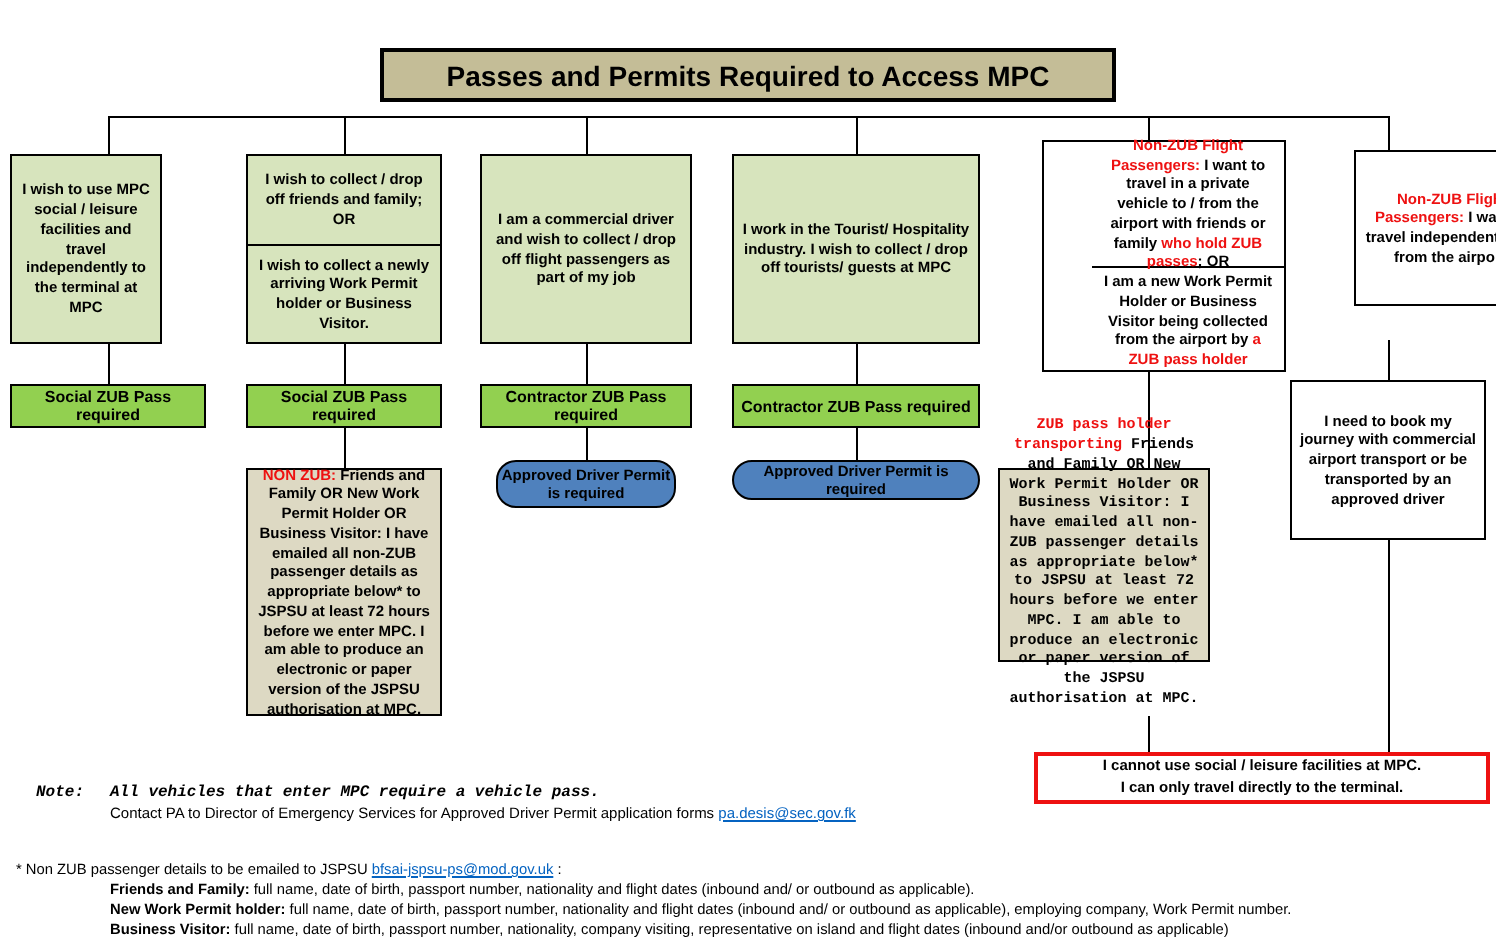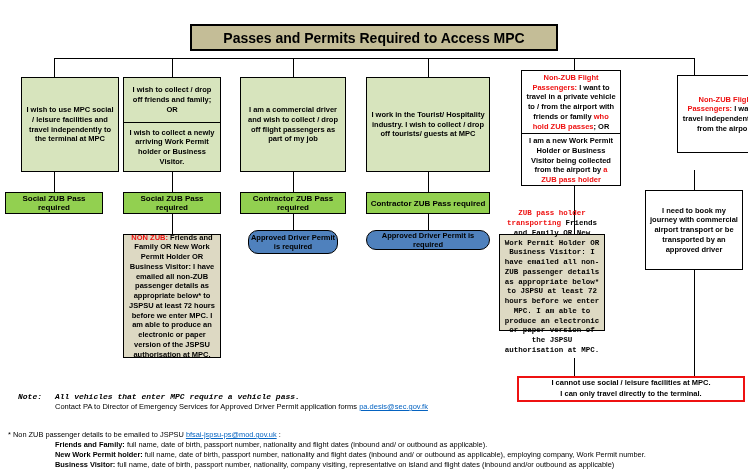--- a/index.html
+++ b/index.html
@@ -73,7 +73,7 @@
   <div class="vline" style="left:428px;top:214px;height:16px;"></div>
   <div class="box blue" style="left:366px;top:230px;width:124px;height:20px;">Approved Driver Permit is required</div>
 
-  <div class="box white q split" style="left:521px;top:70px;width:100px;height:116px;">
+  <div class="box white q split" style="left:521px;top:70px;width:122px;height:116px;padding-left:24px;">
     <div class="sec-a" style="height:63px;">
       <p><span class="red">Non-ZUB Flight Passengers:</span><span> I want to travel in a private vehicle to / from the airport with friends or family </span><span class="red">who hold ZUB passes</span><span>; OR</span></p>
     </div>

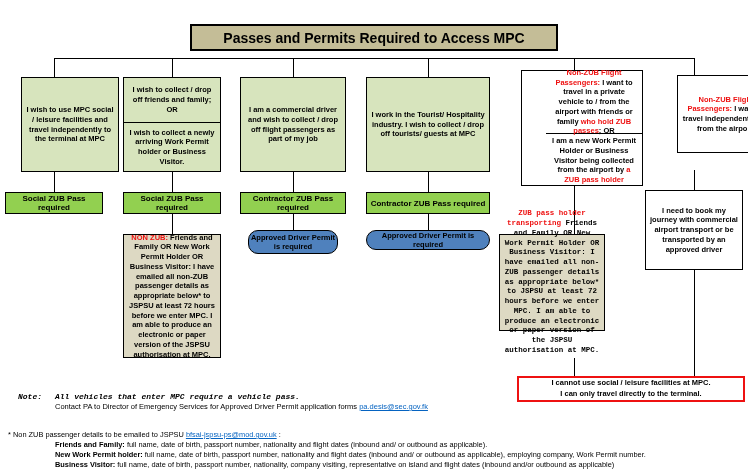--- a/index.html
+++ b/index.html
@@ -46,7 +46,7 @@
   <div class="vline" style="left:574px;top:58px;height:12px;"></div>
   <div class="vline" style="left:694px;top:58px;height:17px;"></div>
 
-  <div class="box green-light q" style="left:21px;top:77px;width:98px;height:95px;">I wish to use MPC social / leisure facilities and travel independently to the terminal at MPC</div>
+  <div class="box green-light q" style="left:5px;top:77px;width:76px;height:95px;">I wish to use MPC social / leisure facilities and travel independently to the terminal at MPC</div>
   <div class="vline" style="left:54px;top:172px;height:20px;"></div>
   <div class="box green" style="left:5px;top:192px;width:98px;height:22px;">Social ZUB Pass required</div>
 

